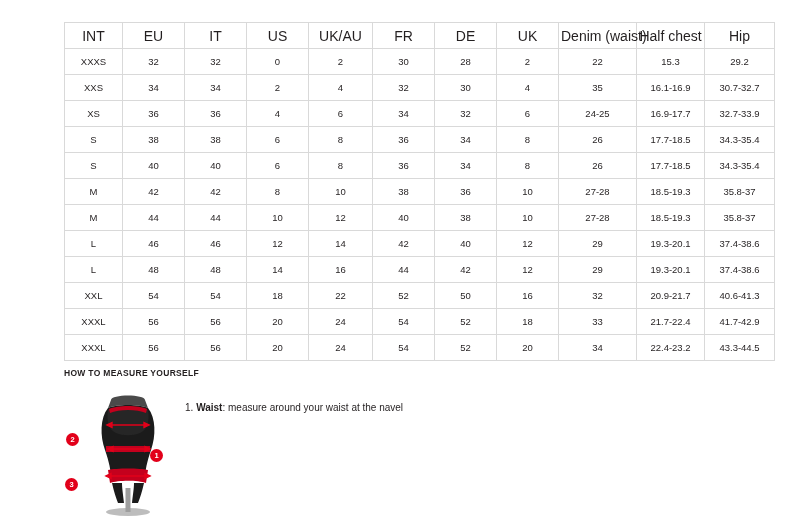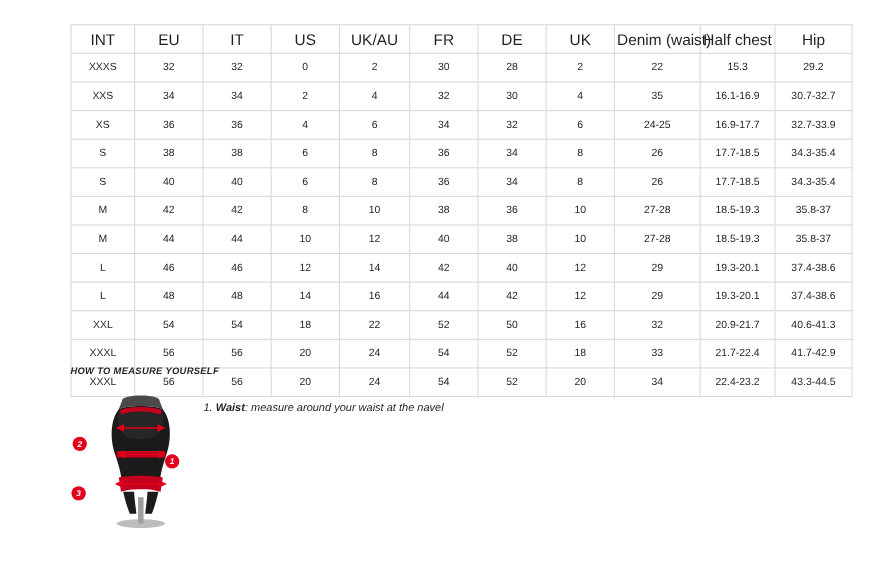--- a/index.html
+++ b/index.html
@@ -64,9 +64,8 @@
   #measure-section {
     position: absolute;
     left: 64px;
-    top: 332px;
+    top: 368px;
     width: 670px;
-    font-style: italic;
   }
   #measure-title {
     font-size: 8.5px;

